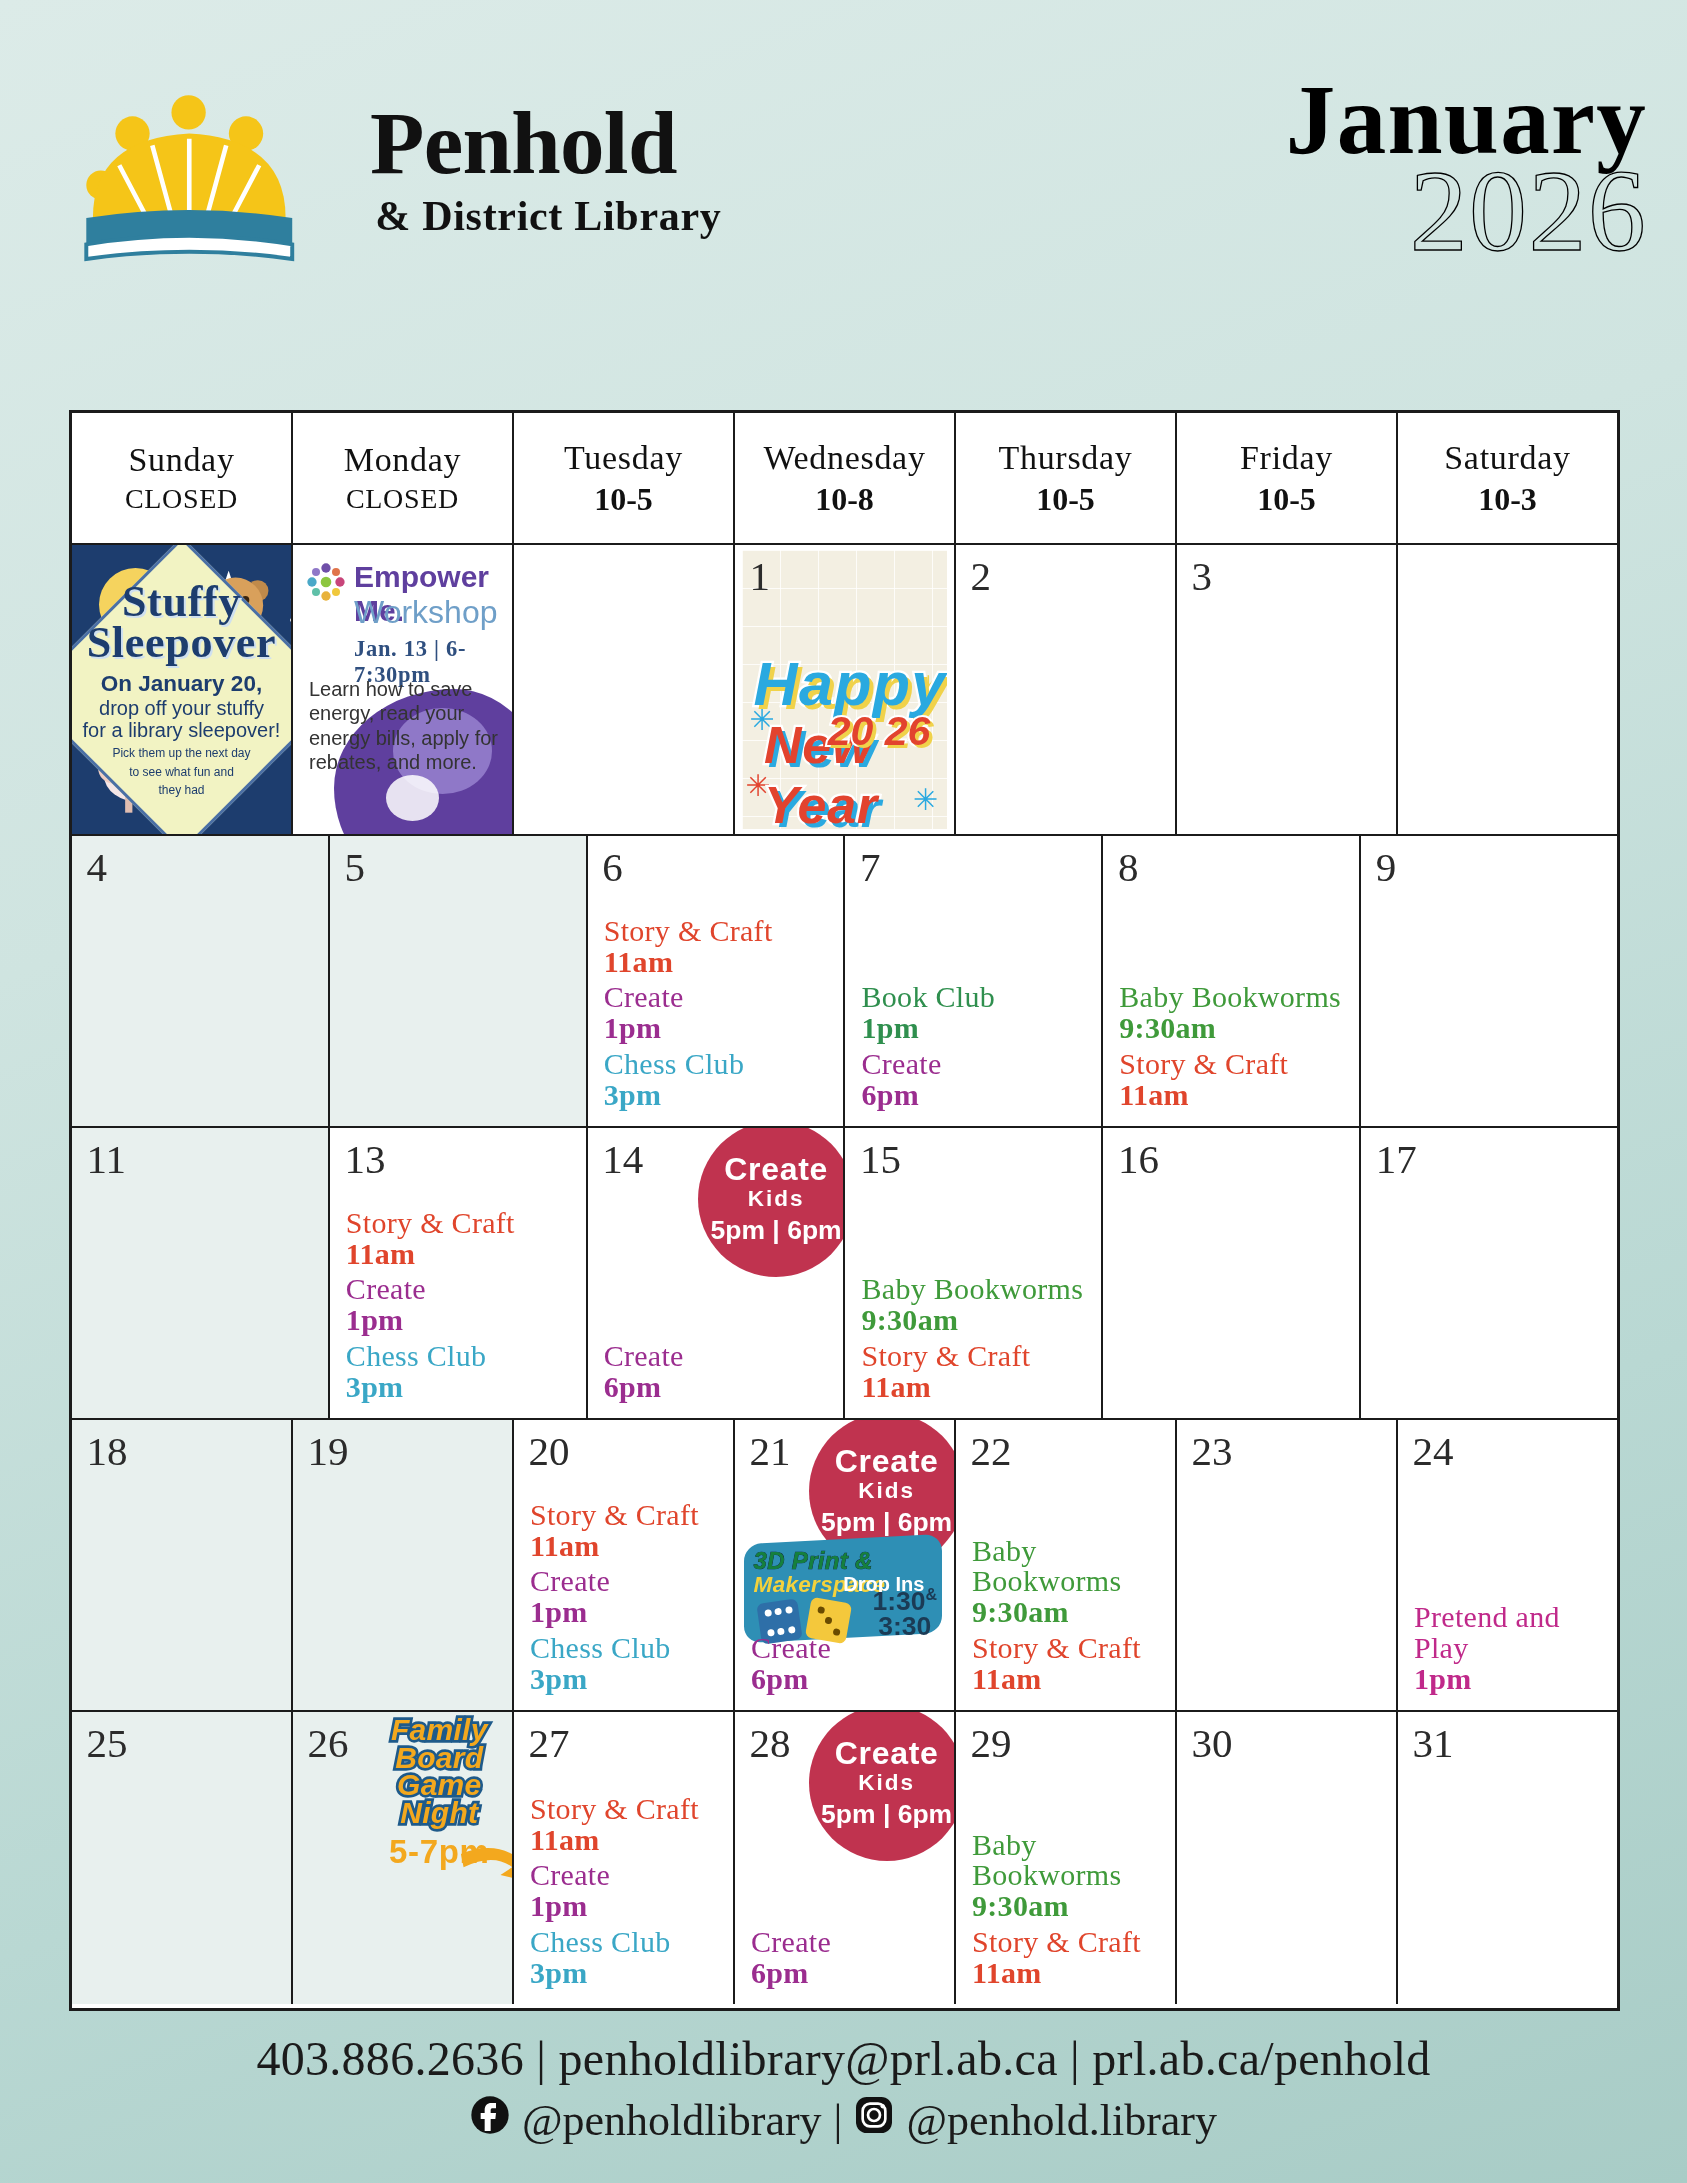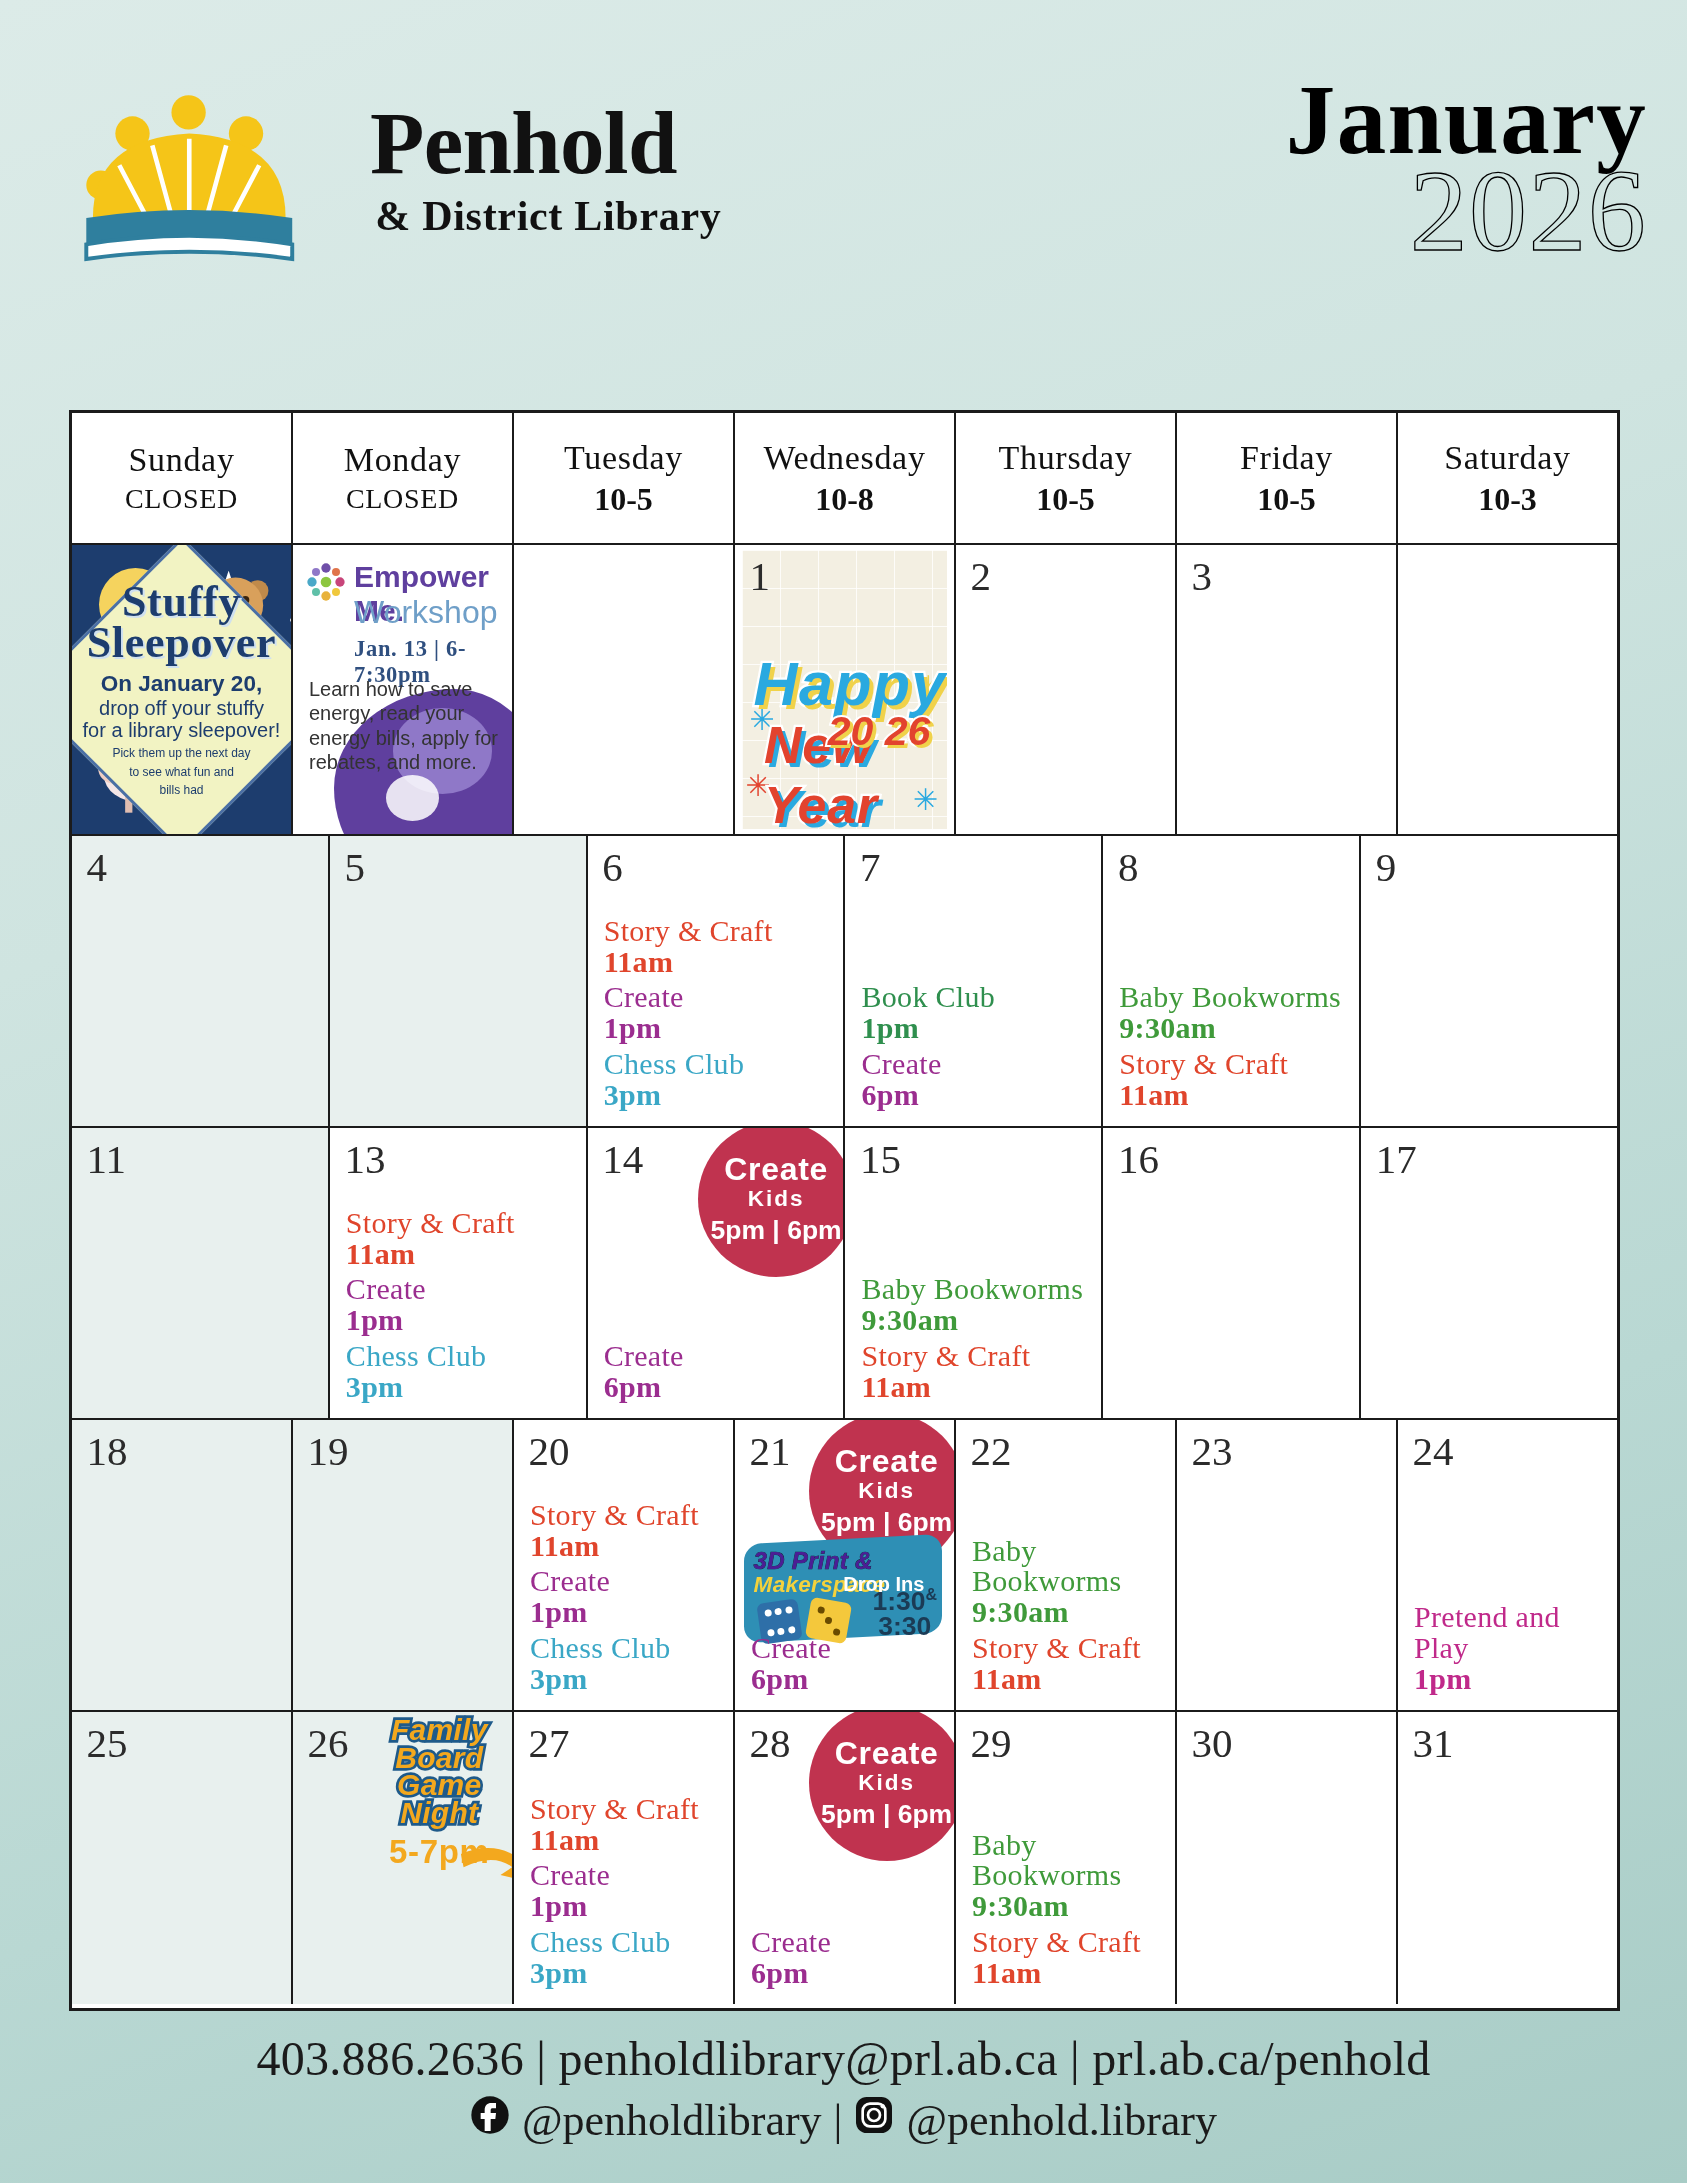--- a/index.html
+++ b/index.html
@@ -281,7 +281,7 @@
             <div class="t3">for a library sleepover!</div>
             <div class="t4">Pick them up the next day</div>
             <div class="t4">to see what fun and</div>
-            <div class="t4">bills had</div>
+            <div class="t4">they had</div>
           </div>
         </div>
       </div>

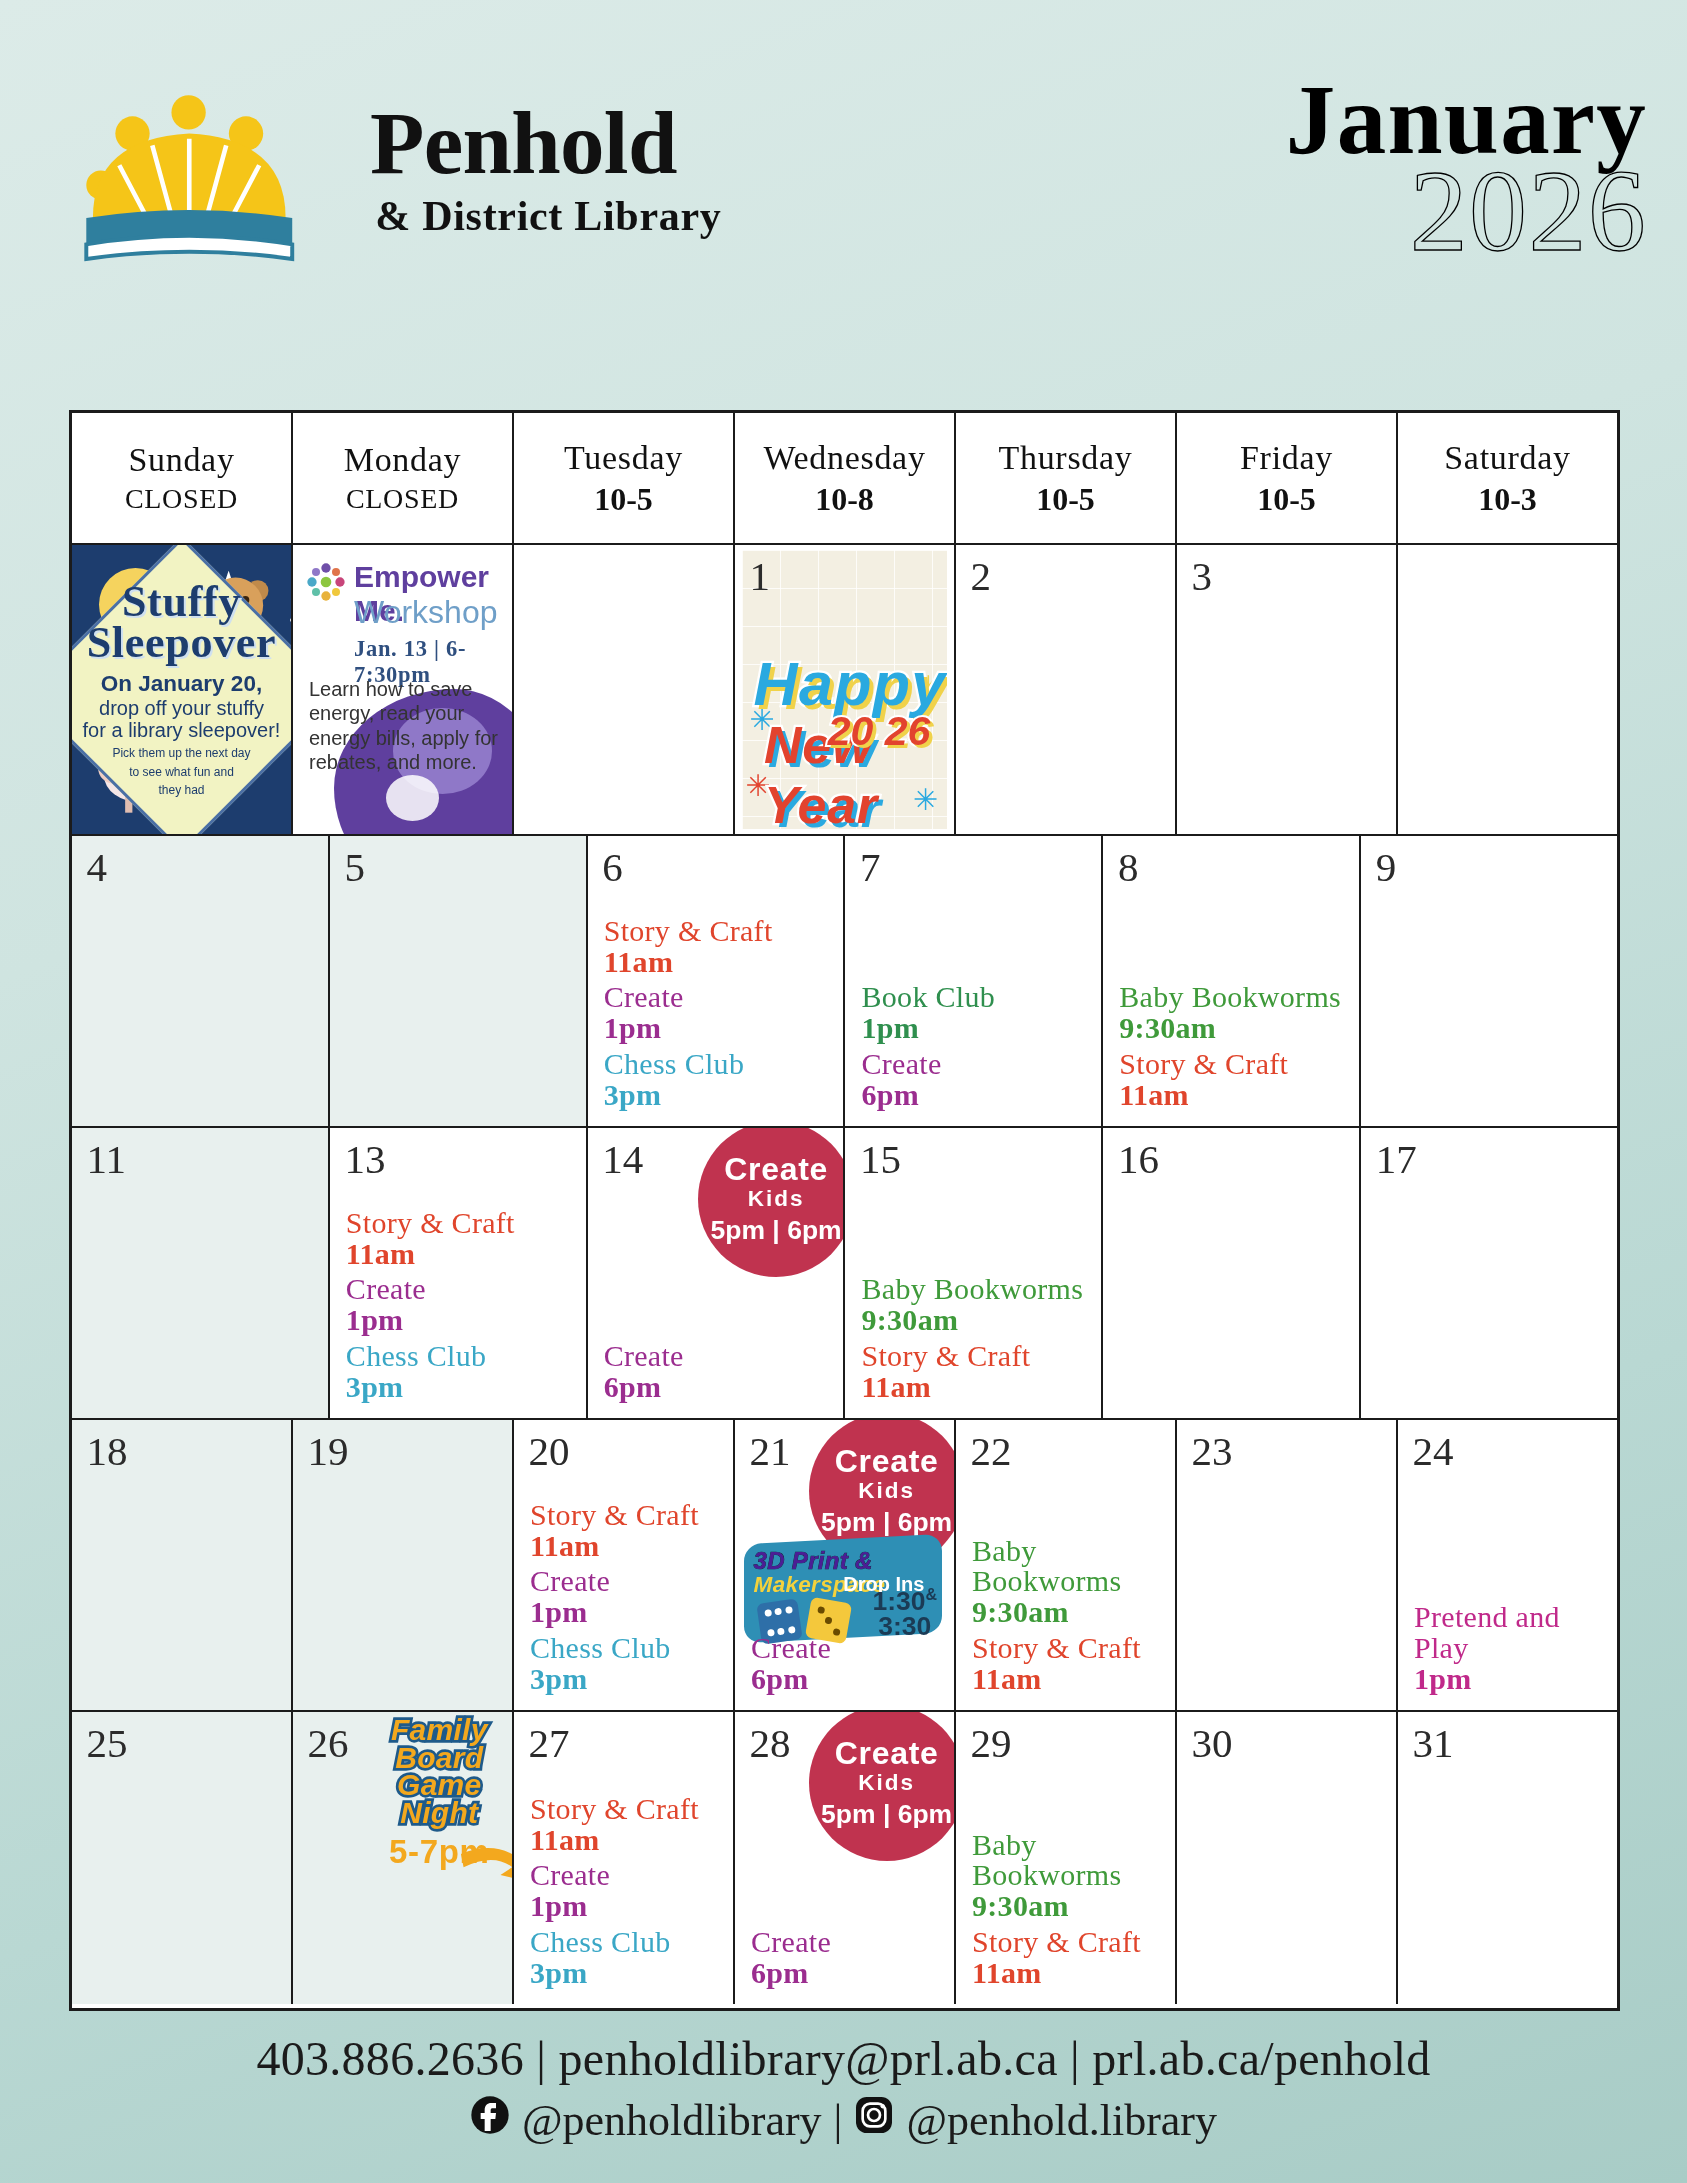--- a/index.html
+++ b/index.html
@@ -146,7 +146,7 @@
   .maker .mbg{position:absolute;left:0;top:0;width:198px;height:99px;background:#2e8fb5;
       border-radius:17px;transform:skewY(-3deg);}
   .maker .m1{position:absolute;left:9.3px;top:8px;font-family:"Liberation Sans",sans-serif;
-      font-weight:bold;font-style:italic;font-size:24px;color:#4c1d95;letter-spacing:0.3px;
+      font-weight:bold;font-style:italic;font-size:24px;color:#15803d;letter-spacing:0.3px;
       -webkit-text-stroke:0.7px #123;paint-order:stroke fill;}
   .maker .m2{position:absolute;left:9.3px;top:33px;font-family:"Liberation Sans",sans-serif;
       font-weight:bold;font-style:italic;font-size:22.5px;color:#f4d23c;letter-spacing:0.3px;}

